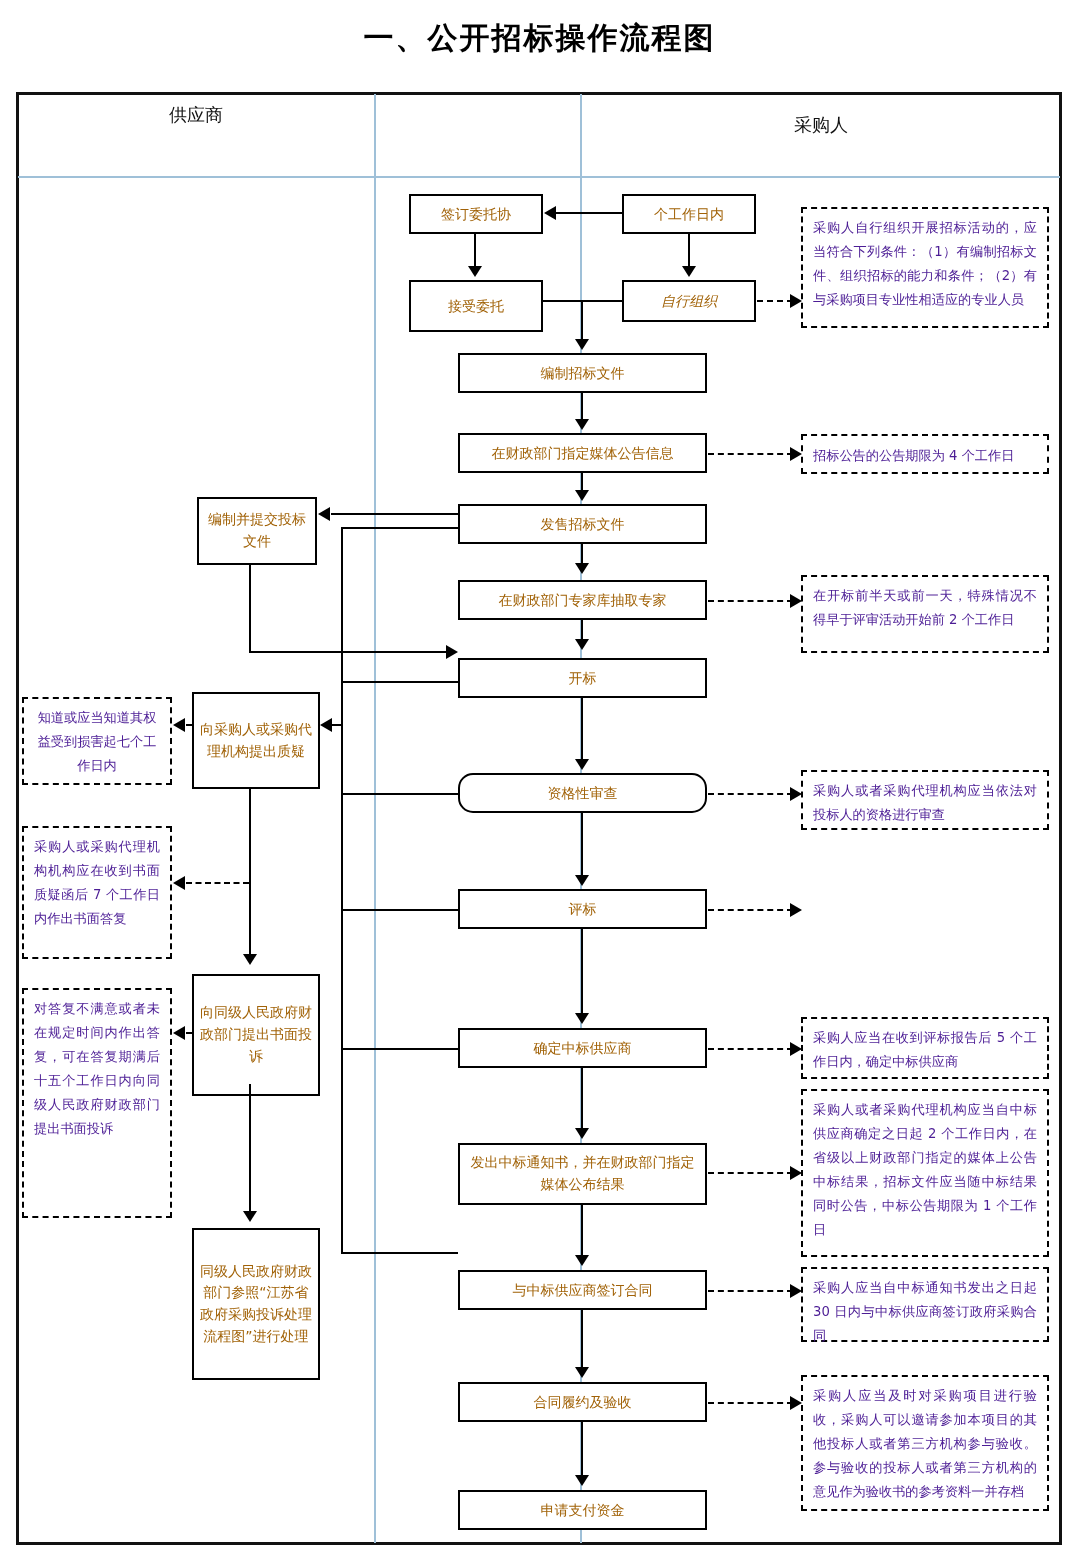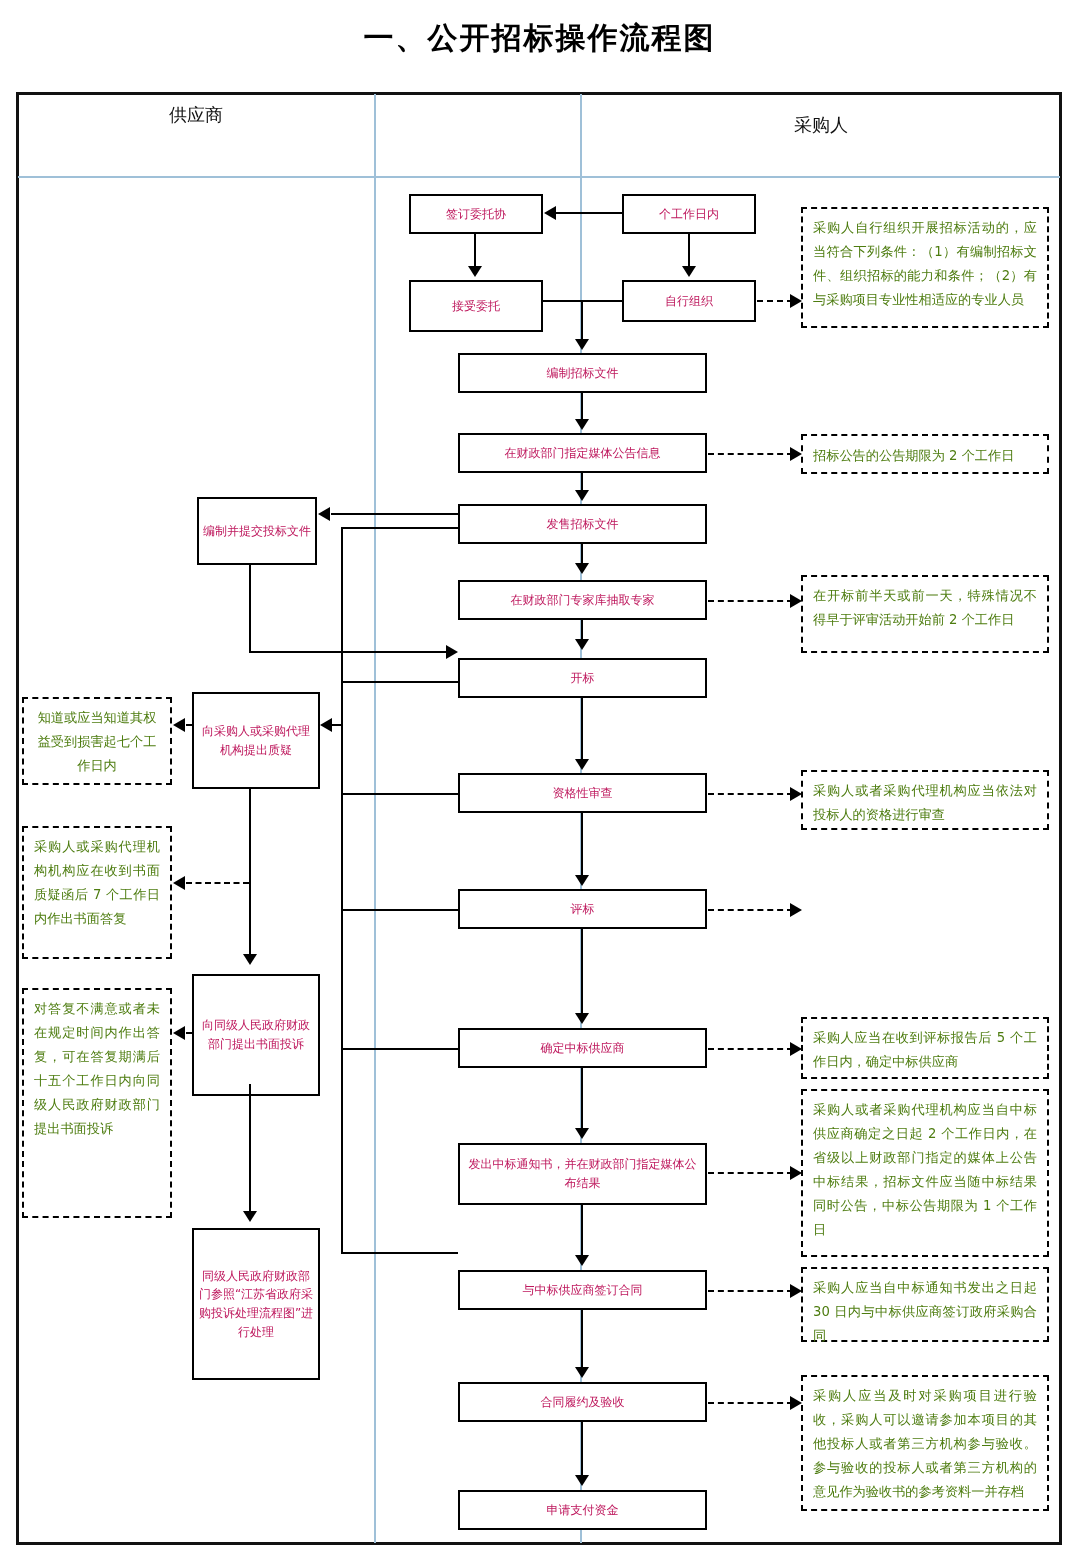--- a/index.html
+++ b/index.html
@@ -31,7 +31,7 @@
   .node{
     position:absolute;box-sizing:border-box;border:2.4px solid #000;background:#fff;
     display:flex;align-items:center;justify-content:center;text-align:center;
-    font-size:12px;color:#be185d;line-height:1.5;padding:2px 4px;
+    font-size:14px;color:#a16207;line-height:1.5;padding:2px 4px;
     font-family:"DejaVu Sans","Liberation Sans",sans-serif;
   }
   .node.tall{line-height:1.55;}

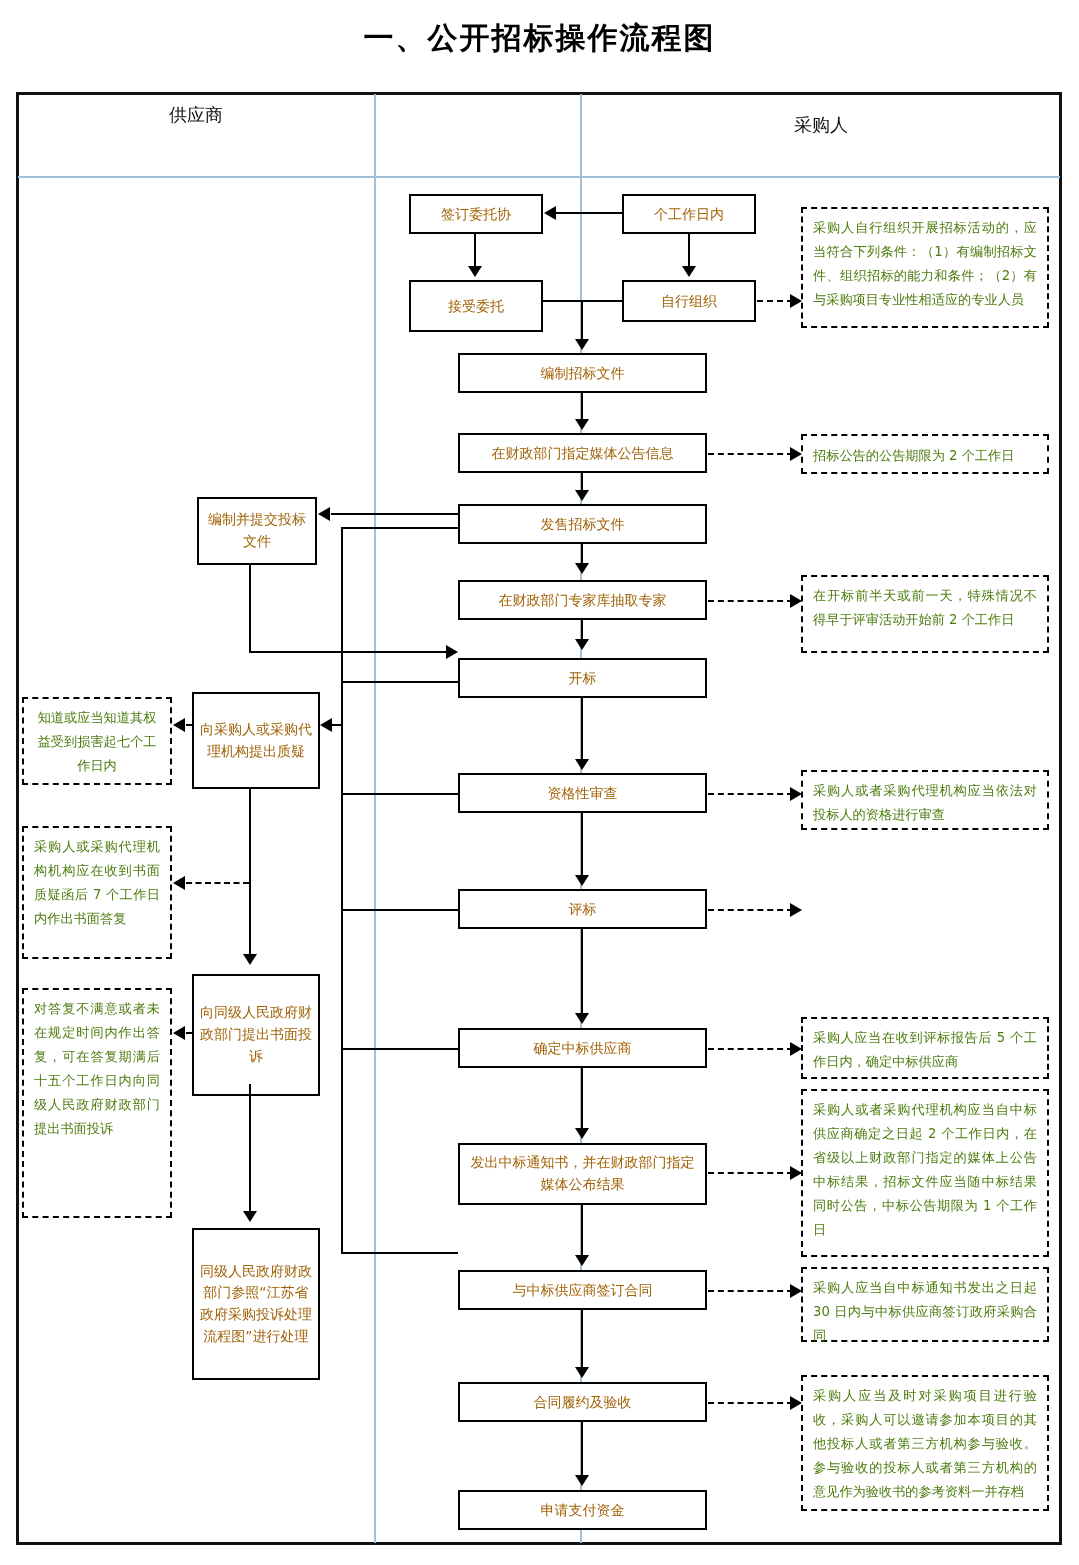--- a/index.html
+++ b/index.html
@@ -39,7 +39,7 @@
   
   .note{
     position:absolute;box-sizing:border-box;border:2.2px dashed #000;background:#fff;
-    font-size:13.2px;color:#4d7c0f;line-height:1.82;padding:7px 10px;
+    font-size:13.2px;color:#4c1d95;line-height:1.82;padding:7px 10px;
     text-align:justify;text-justify:inter-ideograph;
     font-family:"DejaVu Sans","Liberation Sans",sans-serif;
   }

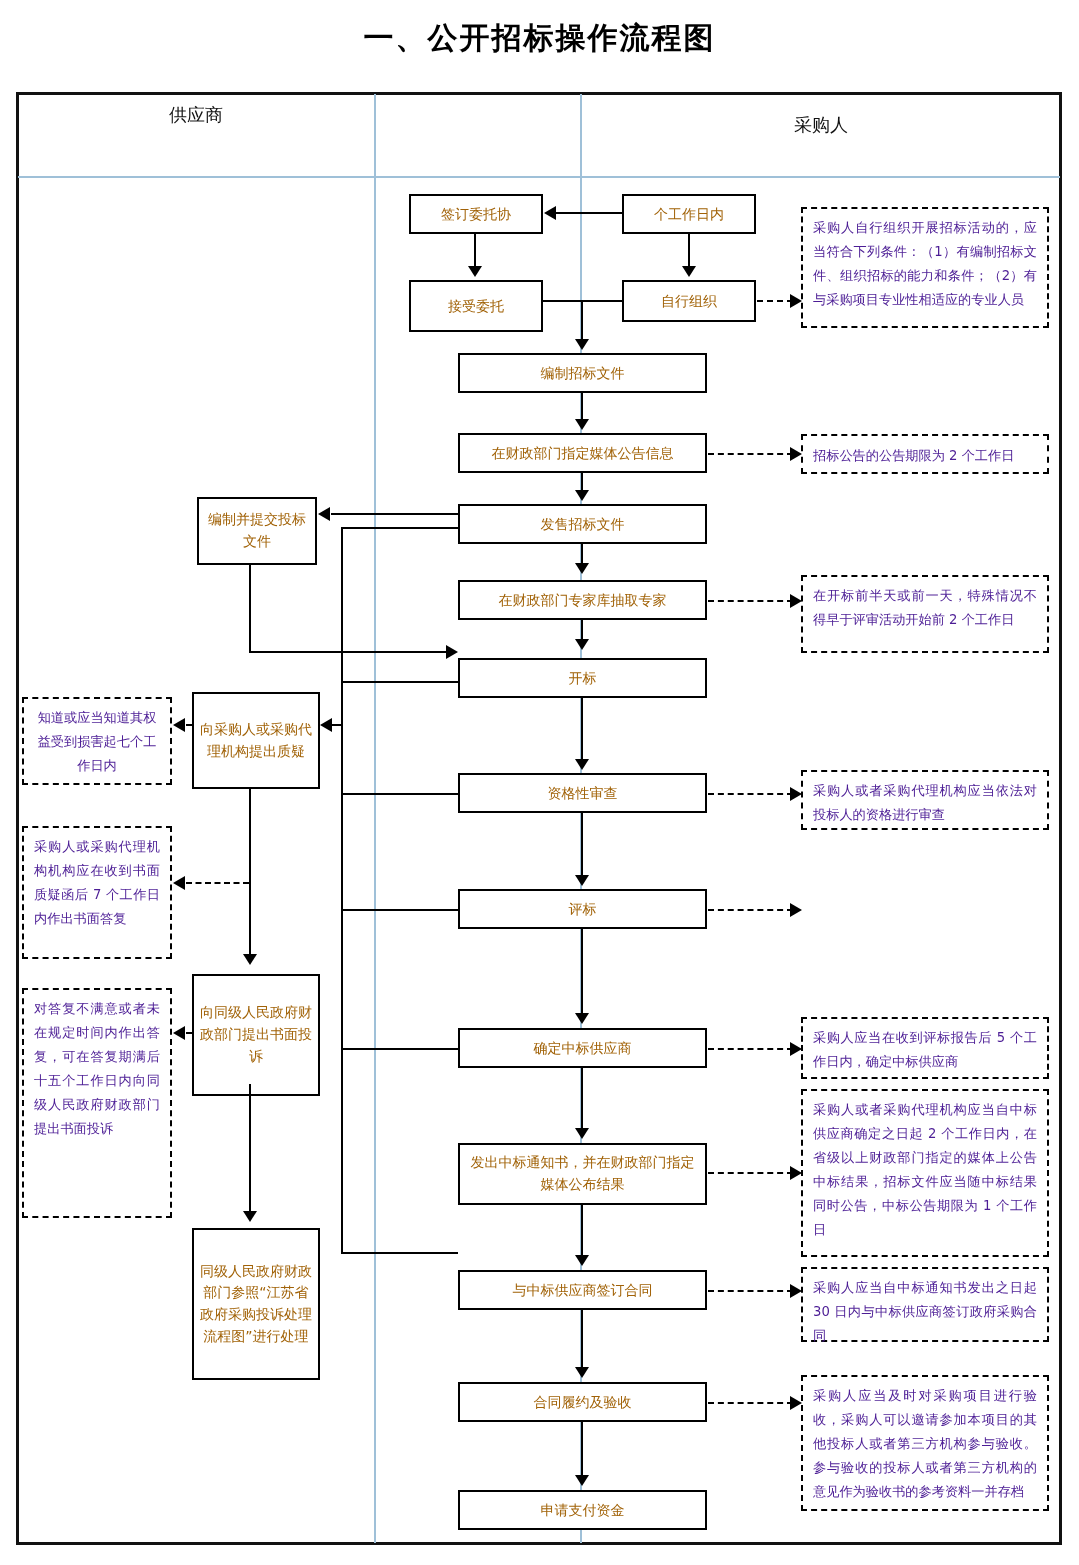--- a/index.html
+++ b/index.html
@@ -78,7 +78,7 @@
 
   <div class="node" style="left:409px;top:280px;width:134px;height:52px;">接受委托</div>
 
-  <div class="node" style="left:622px;top:280px;width:134px;height:42px;">自行组织</div>
+  <div class="node" style="left:622px;top:280px;width:134px;height:42px;font-style:italic;">自行组织</div>
 
   <div class="node" style="left:458px;top:353px;width:249px;height:40px;">编制招标文件</div>
 

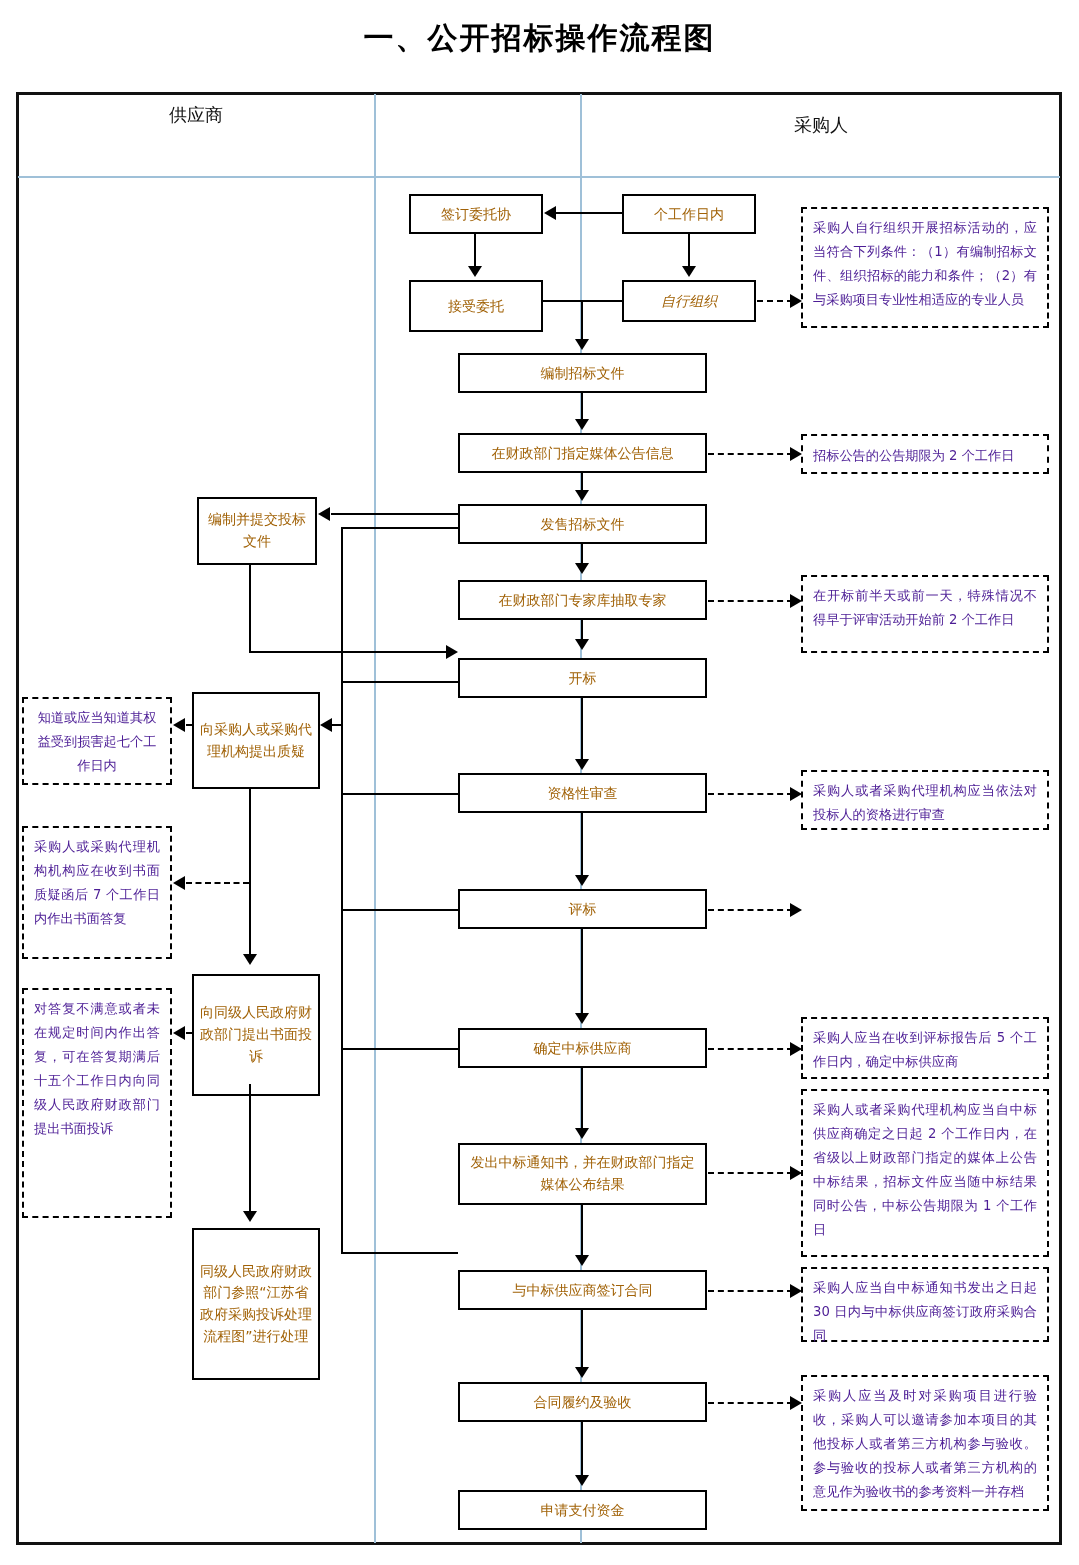--- a/index.html
+++ b/index.html
@@ -114,7 +114,7 @@
 
   <div class="note" style="left:801px;top:207px;width:248px;height:121px;">采购人自行组织开展招标活动的，应当符合下列条件：（1）有编制招标文件、组织招标的能力和条件；（2）有与采购项目专业性相适应的专业人员</div>
 
-  <div class="note" style="left:801px;top:434px;width:248px;height:40px;padding-top:8px;">招标公告的公告期限为 2 个工作日</div>
+  <div class="note" style="left:801px;top:434px;width:248px;height:40px;padding-top:8px;">招标公告的公告期限为 4 个工作日</div>
 
   <div class="note" style="left:801px;top:575px;width:248px;height:78px;">在开标前半天或前一天，特殊情况不得早于评审活动开始前 2 个工作日</div>
 

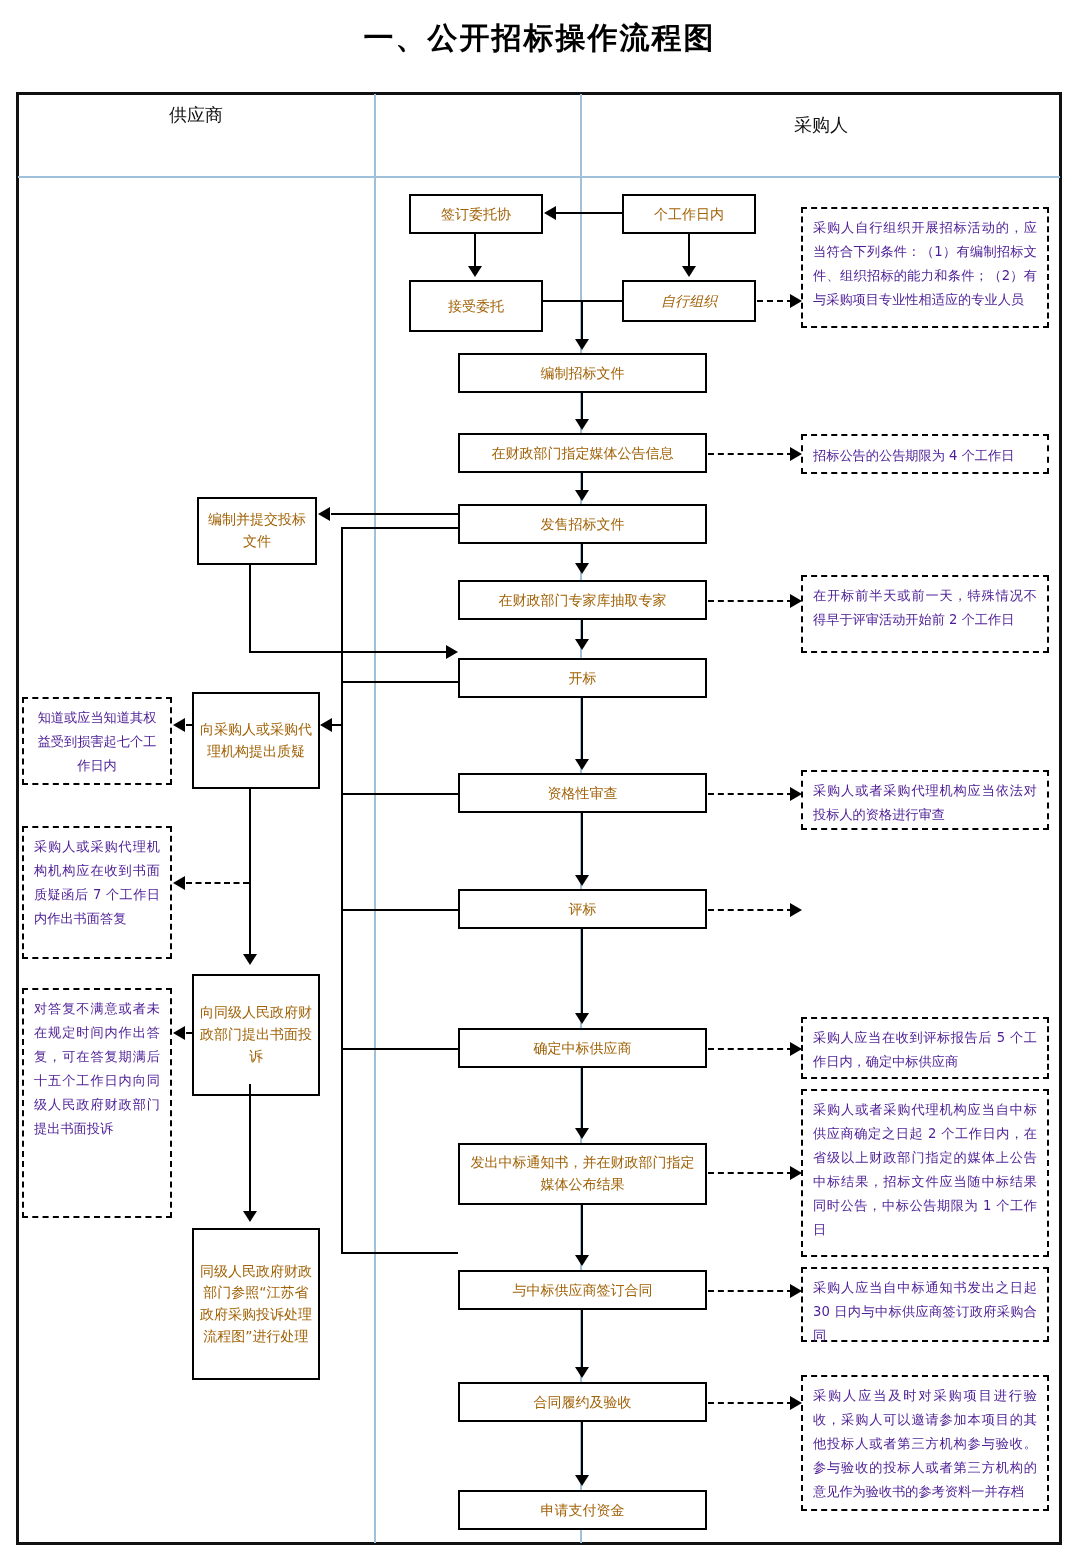--- a/index.html
+++ b/index.html
@@ -90,7 +90,7 @@
 
   <div class="node" style="left:458px;top:658px;width:249px;height:40px;">开标</div>
 
-  <div class="node" style="left:458px;top:773px;width:249px;height:40px;">资格性审查</div>
+  <div class="node" style="left:458px;top:773px;width:249px;height:40px;border-radius:15px;">资格性审查</div>
 
   <div class="node" style="left:458px;top:889px;width:249px;height:40px;">评标</div>
 

